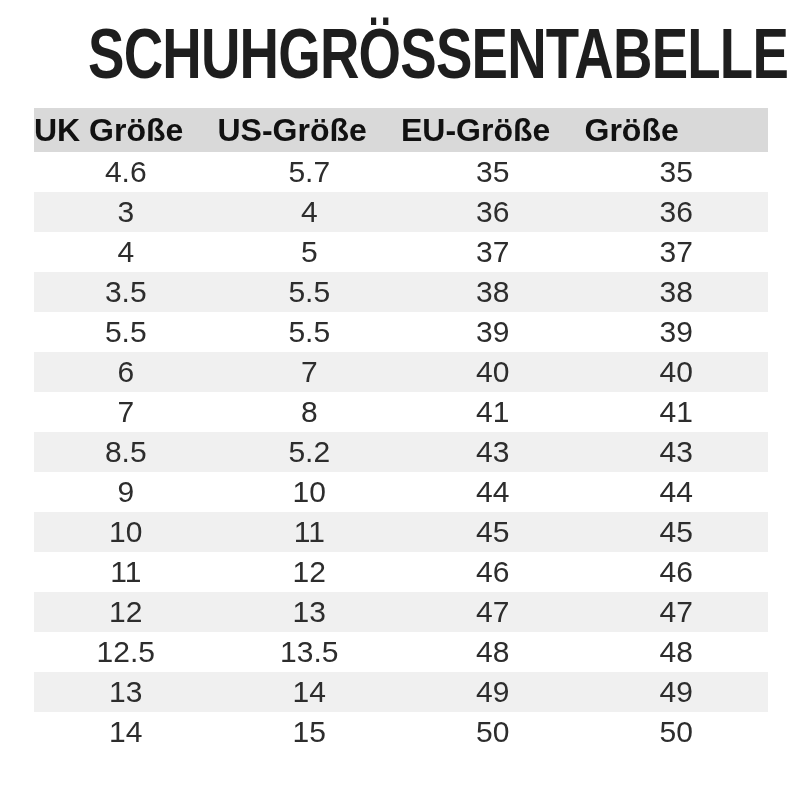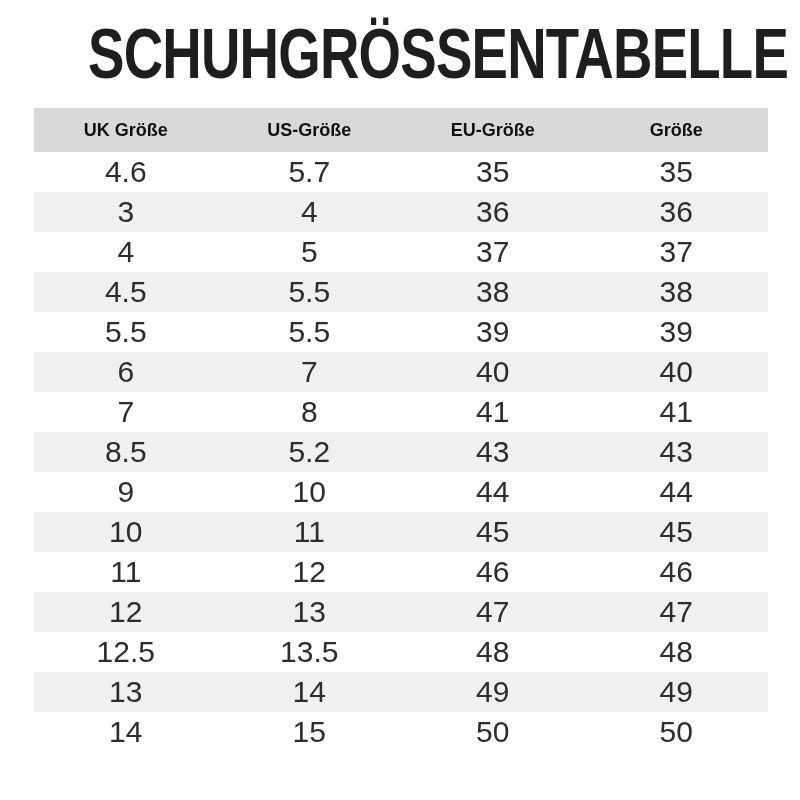--- a/index.html
+++ b/index.html
@@ -33,10 +33,10 @@
   table.size-table th {
     background: var(--header-bg, #d9d9d9);
     height: 44px;
-    font-size: 18px;
+    font-size: 32px;
     font-weight: 700;
     color: var(--header-text, #111111);
-    text-align: center;
+    text-align: left;
     vertical-align: middle;
     padding: 0;
   }

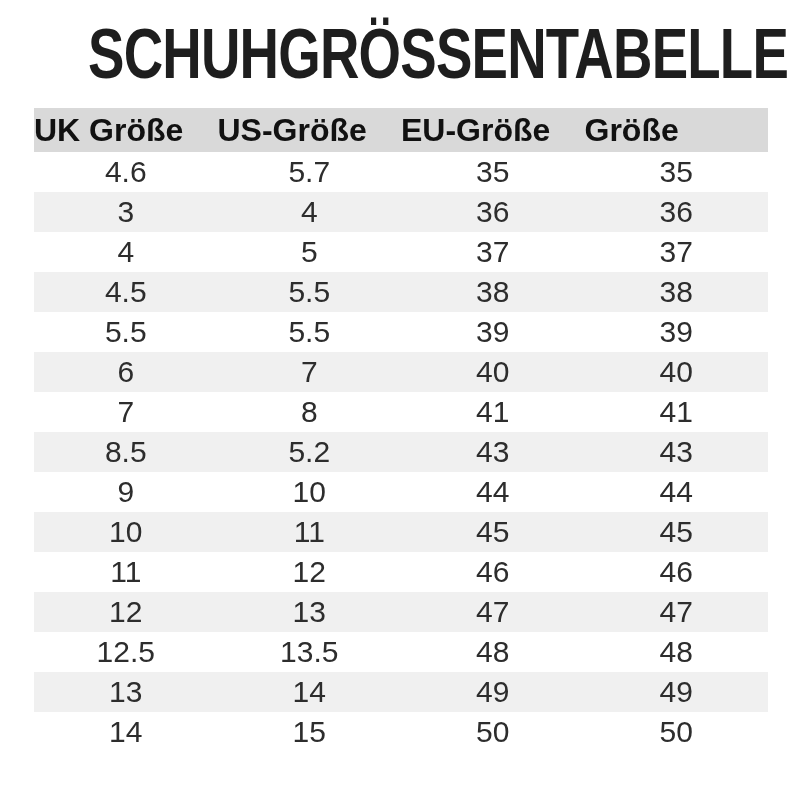--- a/index.html
+++ b/index.html
@@ -90,7 +90,7 @@
       <td>37</td>
     </tr>
     <tr>
-      <td>4.5</td>
+      <td>3.5</td>
       <td>5.5</td>
       <td>38</td>
       <td>38</td>

